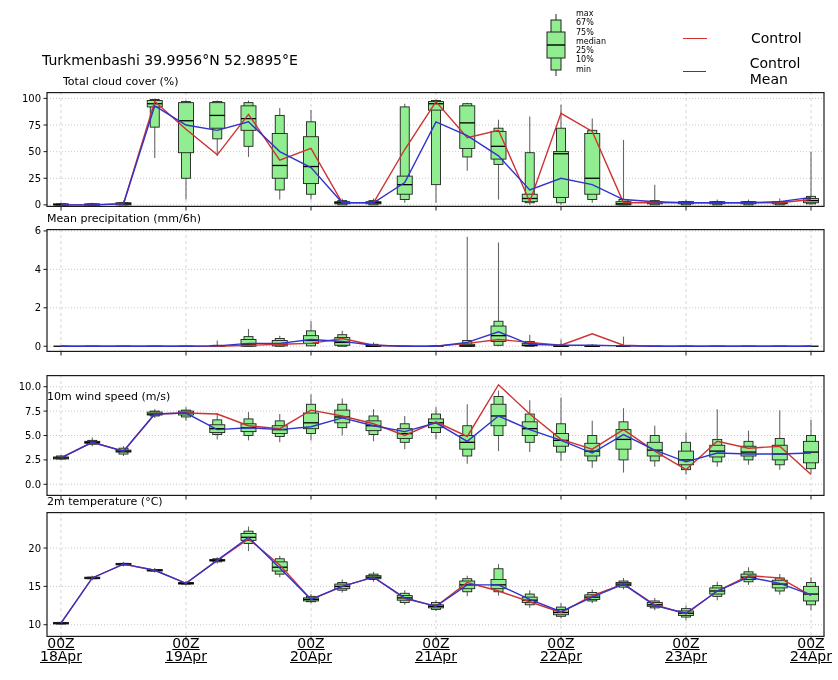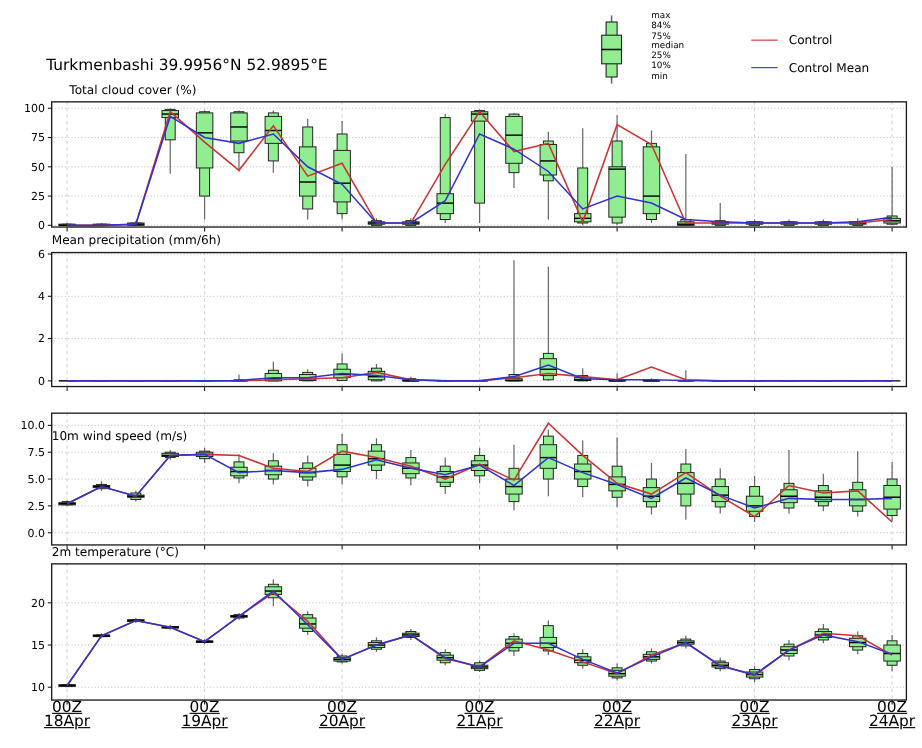--- a/index.html
+++ b/index.html
@@ -8,7 +8,7 @@
   .hdr{position:absolute;left:42px;top:8px;font-size:14px;line-height:21px;white-space:pre;}
   .hdr div{height:21px;}
   .panel-title{position:absolute;left:47px;font-size:11px;color:#000;}
-  .legend-box-labels{position:absolute;left:592px;top:9px;font-size:8px;line-height:9.3px;}
+  .legend-box-labels{position:absolute;left:576px;top:9px;font-size:8px;line-height:9.3px;}
   .legend-entry{position:absolute;display:flex;align-items:center;font-size:11px;}
   .legend-line{display:inline-block;width:24px;height:0;border-top:1.6px solid #000;margin-right:10px;}
   svg{position:absolute;left:0;overflow:visible;}

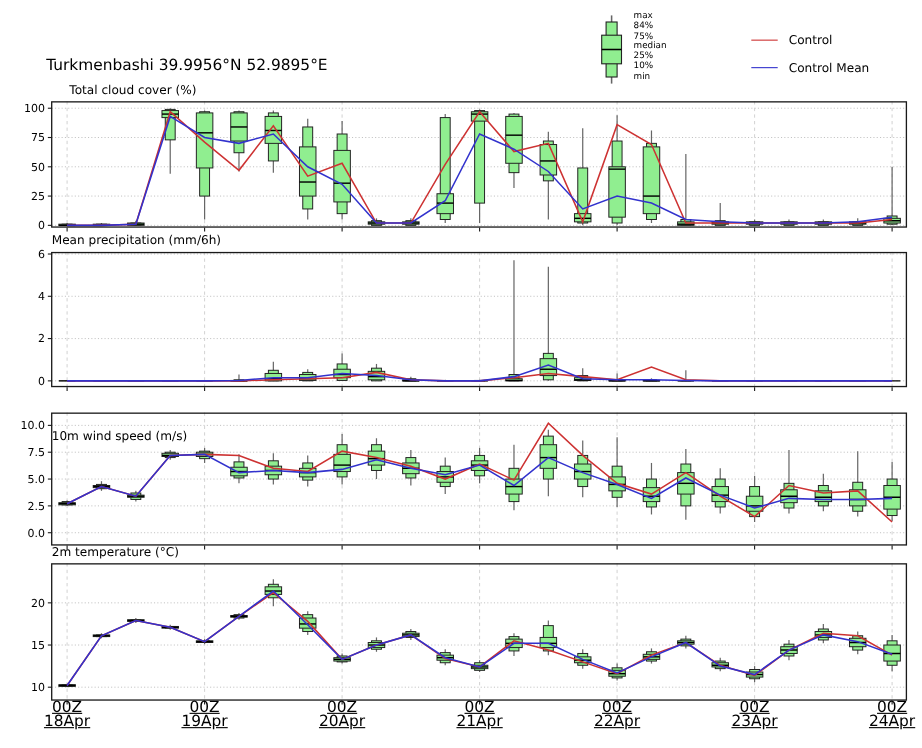--- a/index.html
+++ b/index.html
@@ -30,7 +30,7 @@
 </svg>
 <div class="legend-box-labels">
   <div>max</div>
-  <div>84%</div>
+  <div>67%</div>
   <div>75%</div>
   <div>median</div>
   <div>25%</div>

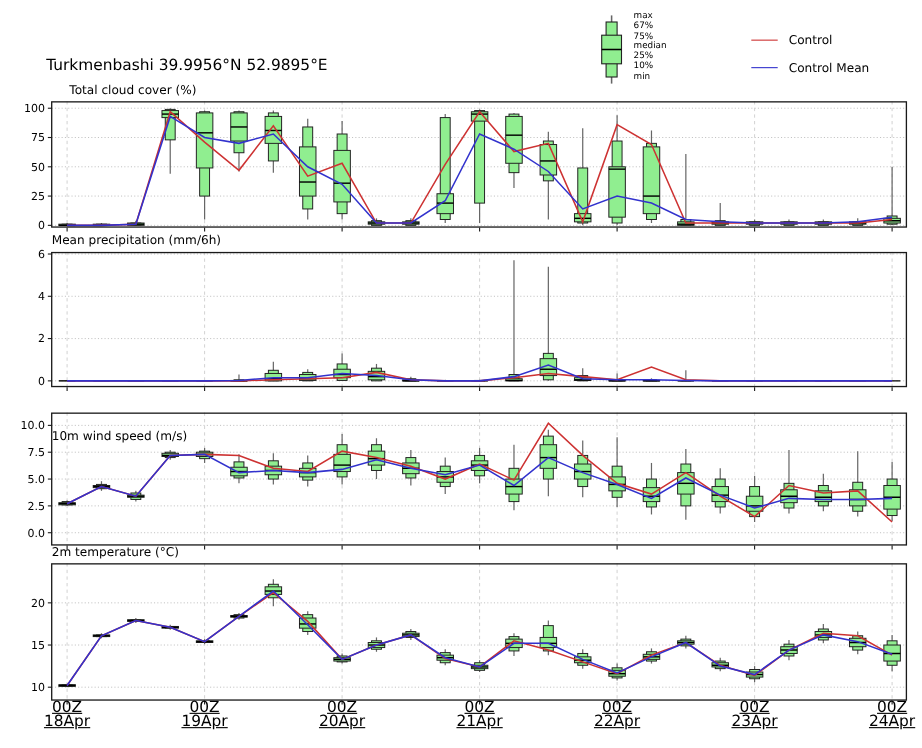--- a/index.html
+++ b/index.html
@@ -9,7 +9,7 @@
   .hdr div{height:21px;}
   .panel-title{position:absolute;left:47px;font-size:11px;color:#000;}
   .legend-box-labels{position:absolute;left:576px;top:9px;font-size:8px;line-height:9.3px;}
-  .legend-entry{position:absolute;display:flex;align-items:center;font-size:11px;}
+  .legend-entry{position:absolute;display:flex;align-items:center;font-size:14px;gap:34px;}
   .legend-line{display:inline-block;width:24px;height:0;border-top:1.6px solid #000;margin-right:10px;}
   svg{position:absolute;left:0;overflow:visible;}
   .xlabels{position:absolute;left:0;top:637px;width:838px;height:34px;}

